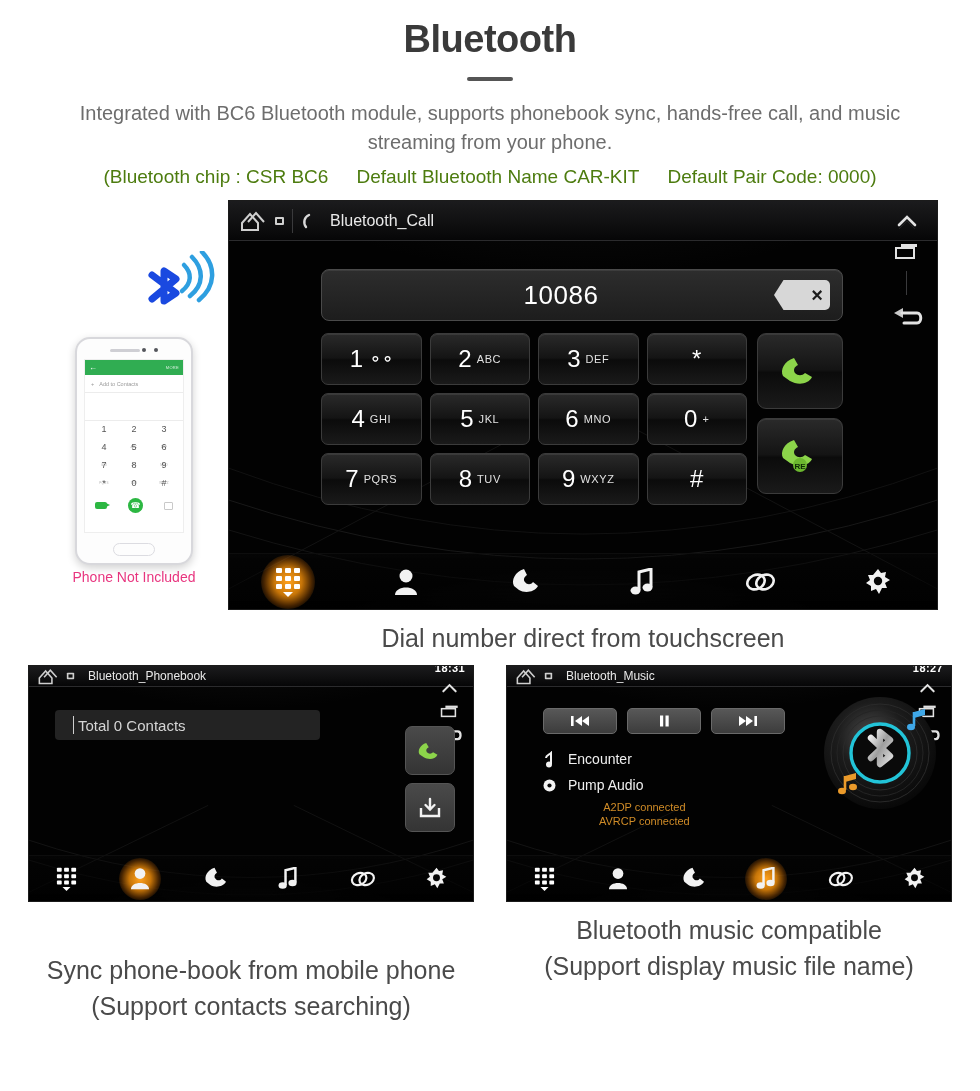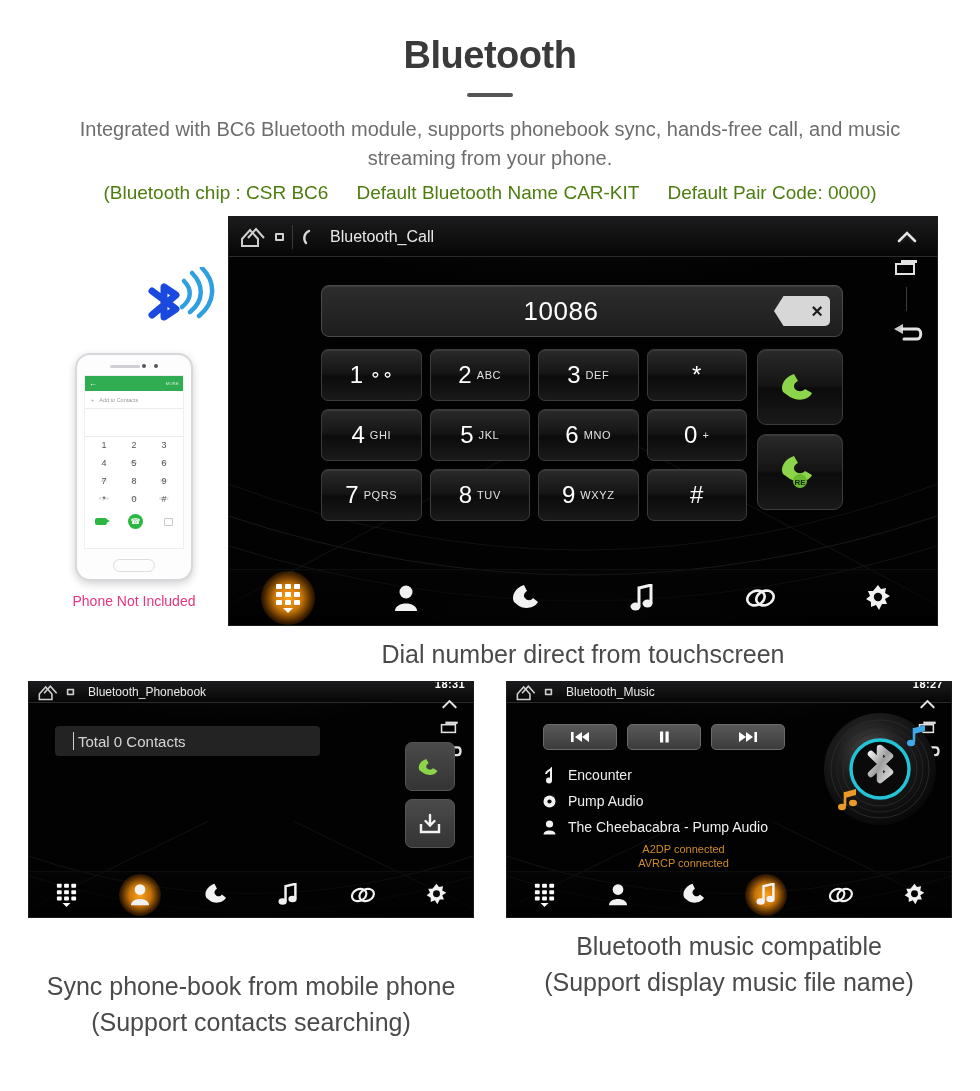--- a/index.html
+++ b/index.html
@@ -11,7 +11,7 @@
   }
 
   
-  .header { width: 980px; padding-top: 34px; text-align: center; }
+  .header { width: 980px; padding-top: 18px; text-align: center; }
   .page-title {
     font-size: 38px; font-weight: bold; color: #3a3a3a;
     letter-spacing: -0.5px;

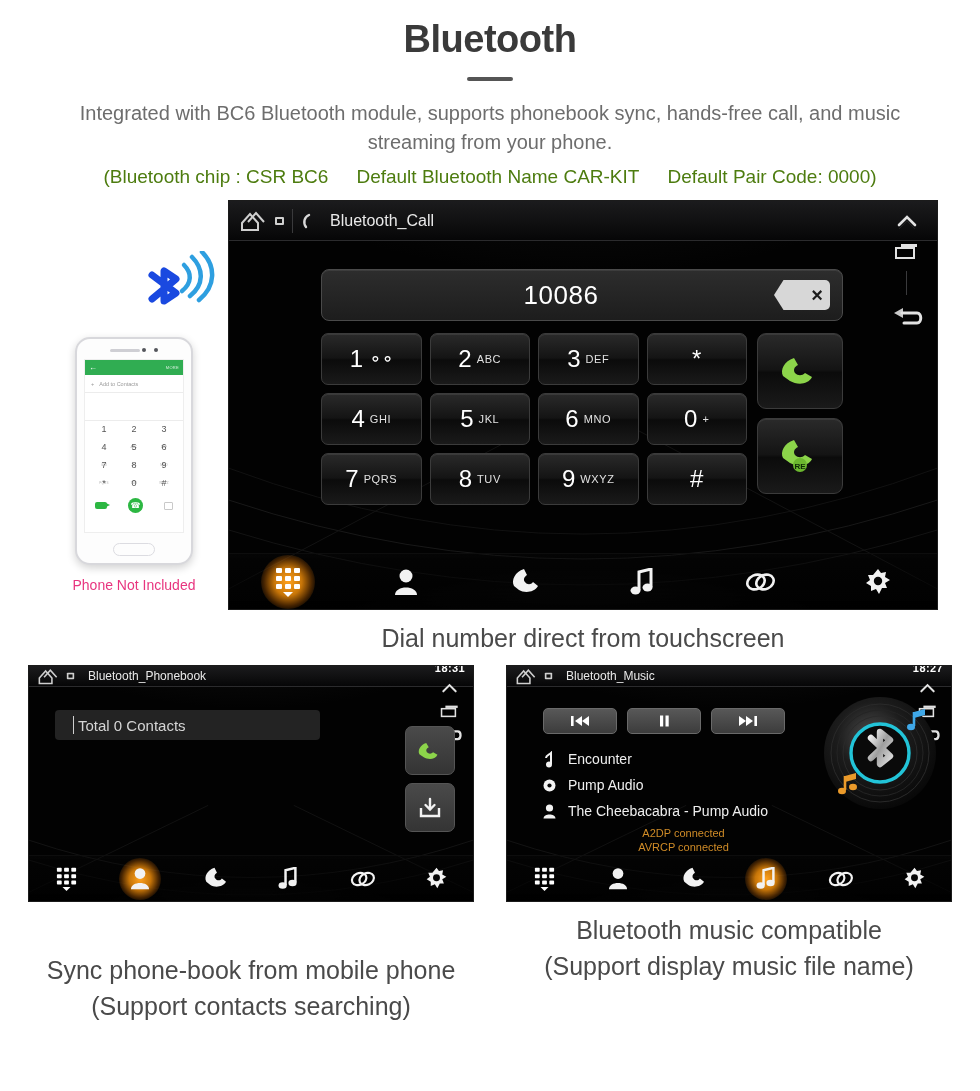--- a/index.html
+++ b/index.html
@@ -81,7 +81,7 @@
     width: 42px; height: 13px; border: 1.5px solid #dcdce1; border-radius: 7px;
   }
   .phone-note {
-    margin-top: 12px; text-align: center; font-size: 14px; color: #e8357f;
+    margin-top: 4px; text-align: center; font-size: 14px; color: #e8357f;
   }
 
   

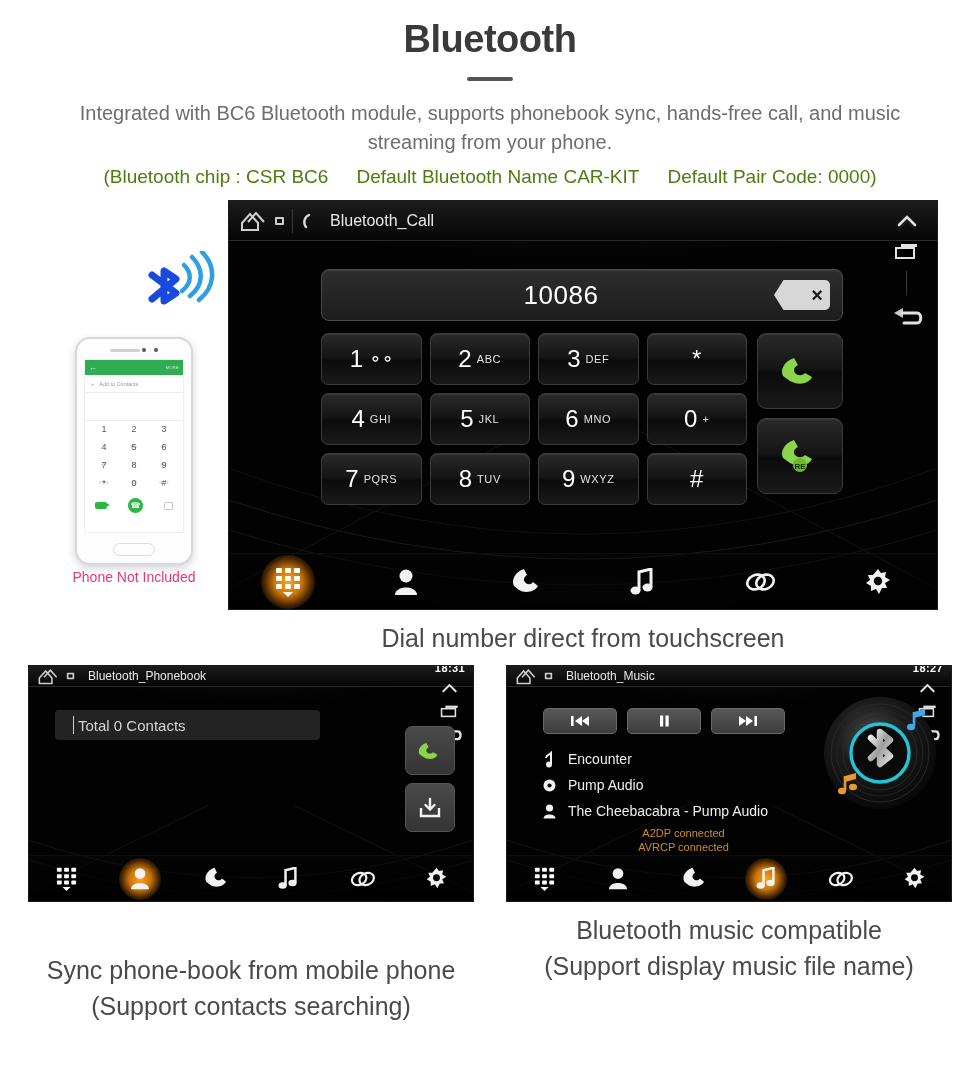--- a/index.html
+++ b/index.html
@@ -744,15 +744,6 @@
             </svg>
         </span>
         <span class="txt">Pump Audio</span>
-      </div>
-      <div class="mu-row">
-        <span>
-          <svg width="13" height="15" viewBox="0 0 13 15">
-              <circle cx="6.5" cy="4" r="3.6" fill="#f2f2f2"></circle>
-              <path d="M0.5 14.5 C0.5 9 12.5 9 12.5 14.5 Z" fill="#f2f2f2"></path>
-            </svg>
-        </span>
-        <span class="txt">The Cheebacabra - Pump Audio</span>
       </div>
       <div class="mu-status">
         <div>A2DP connected</div>

